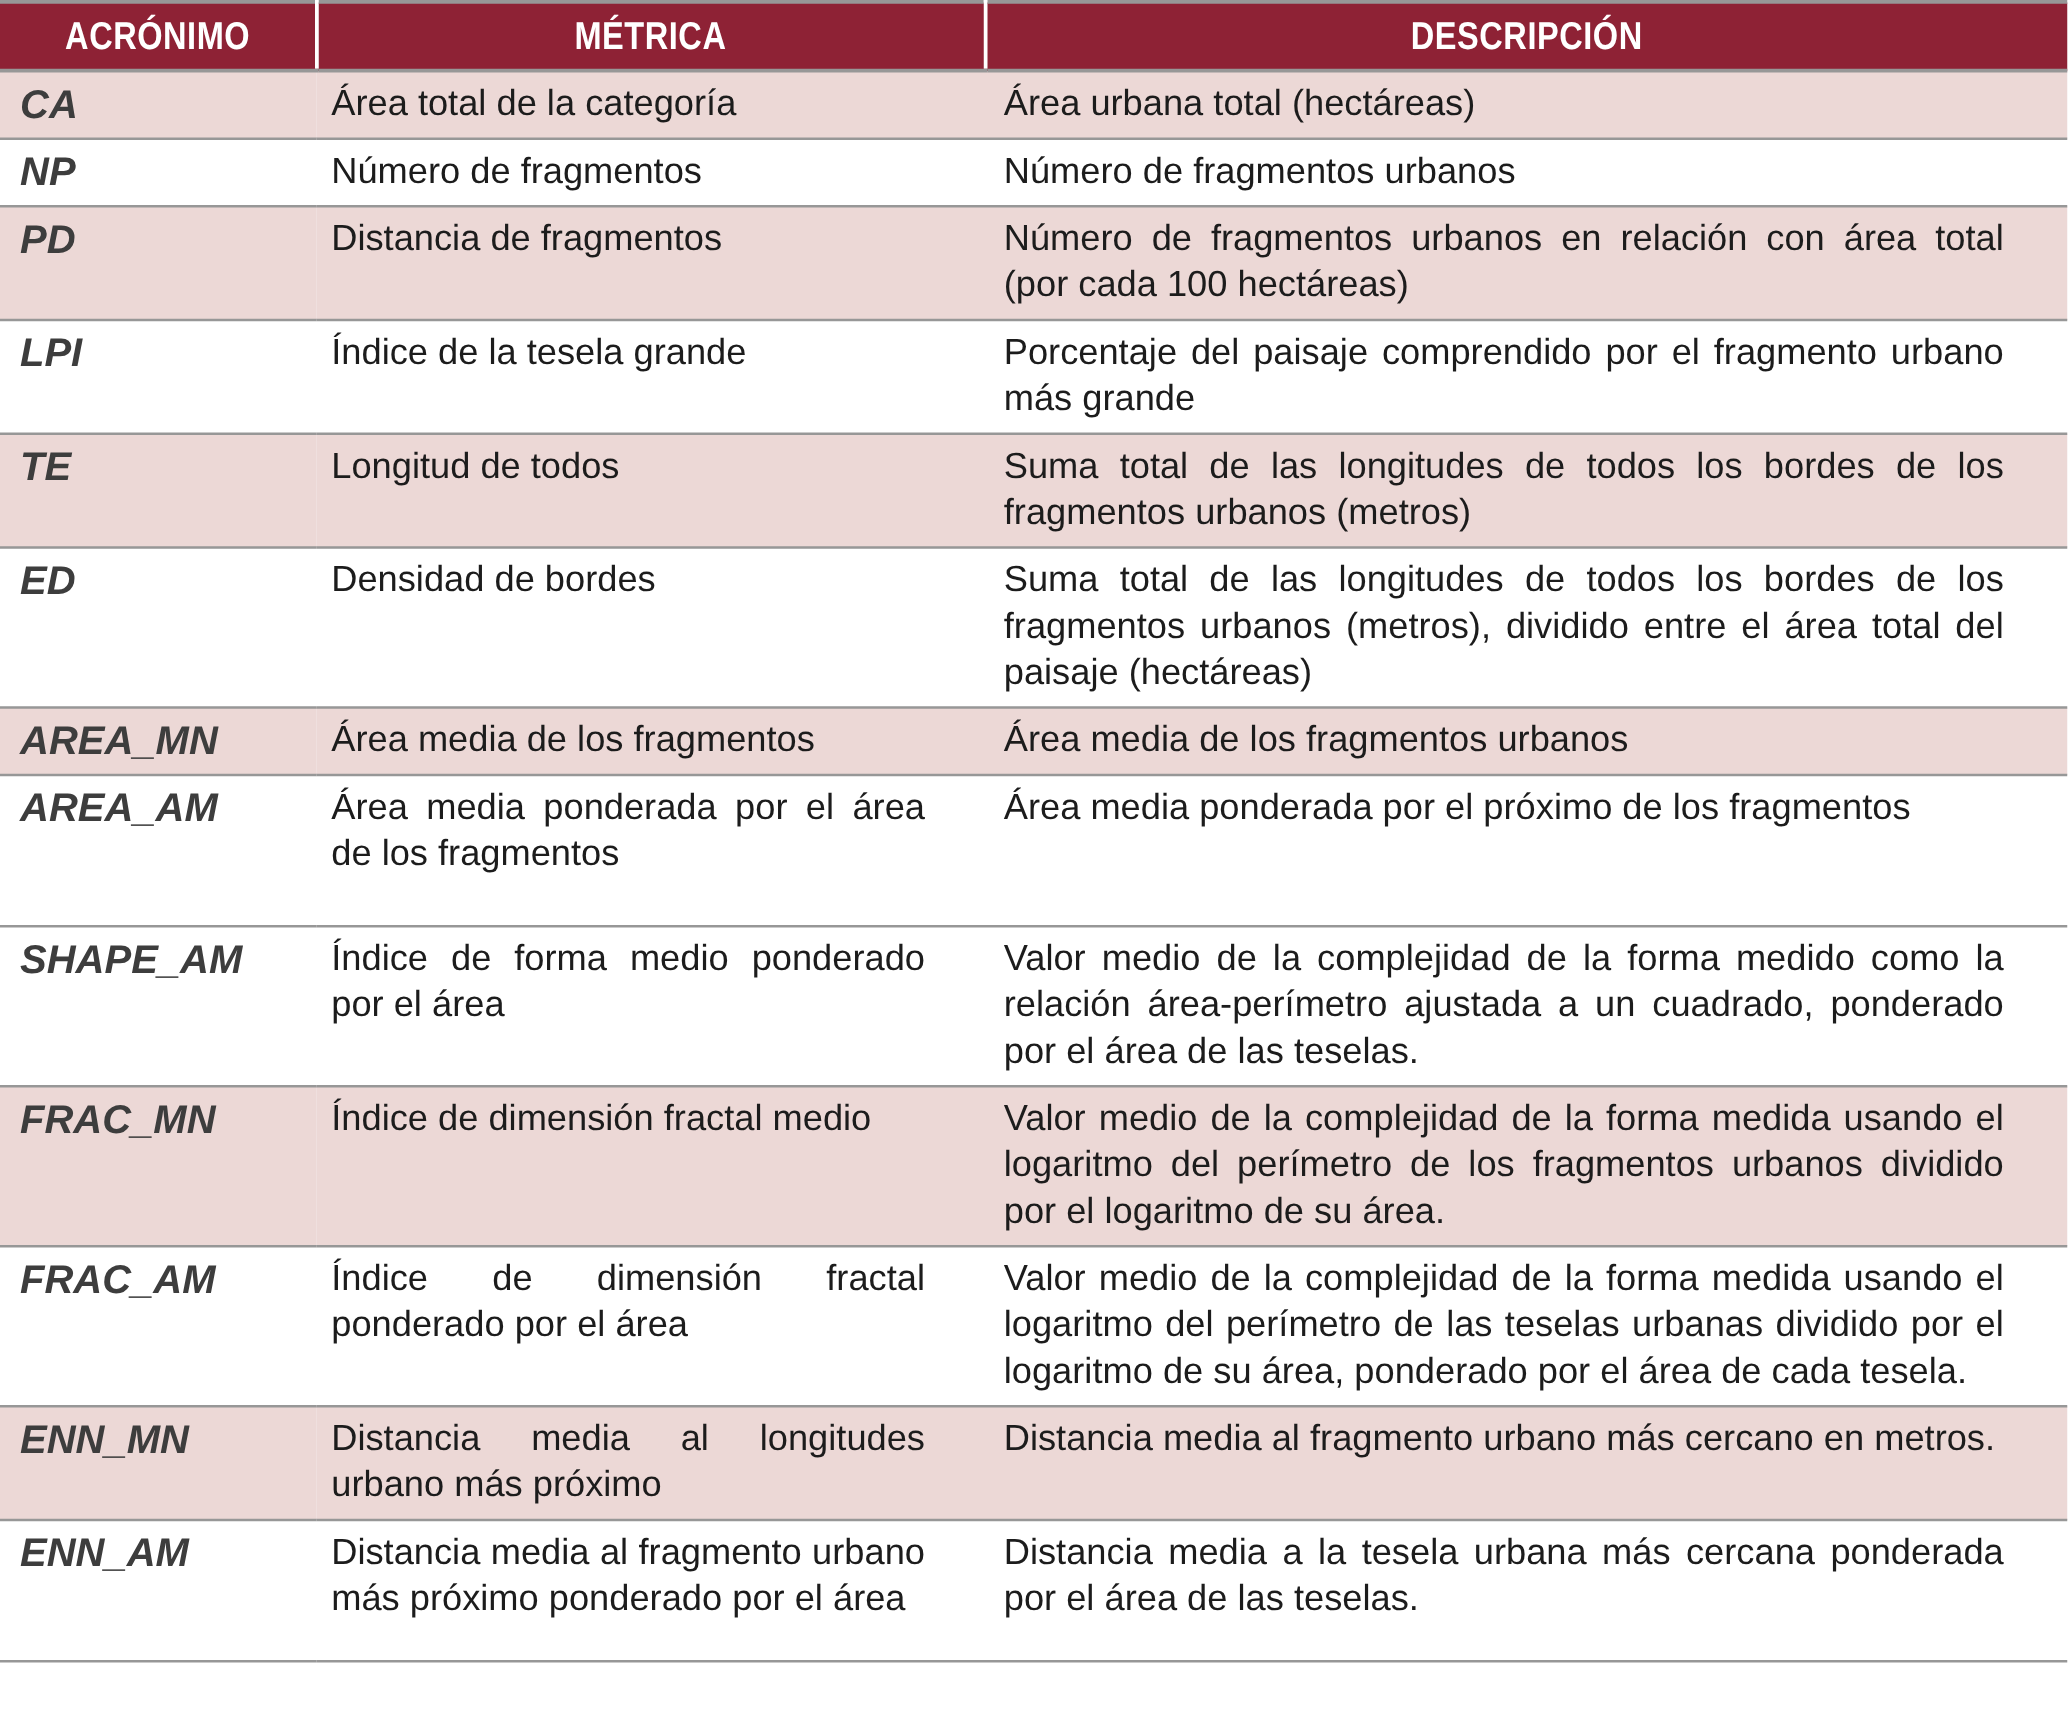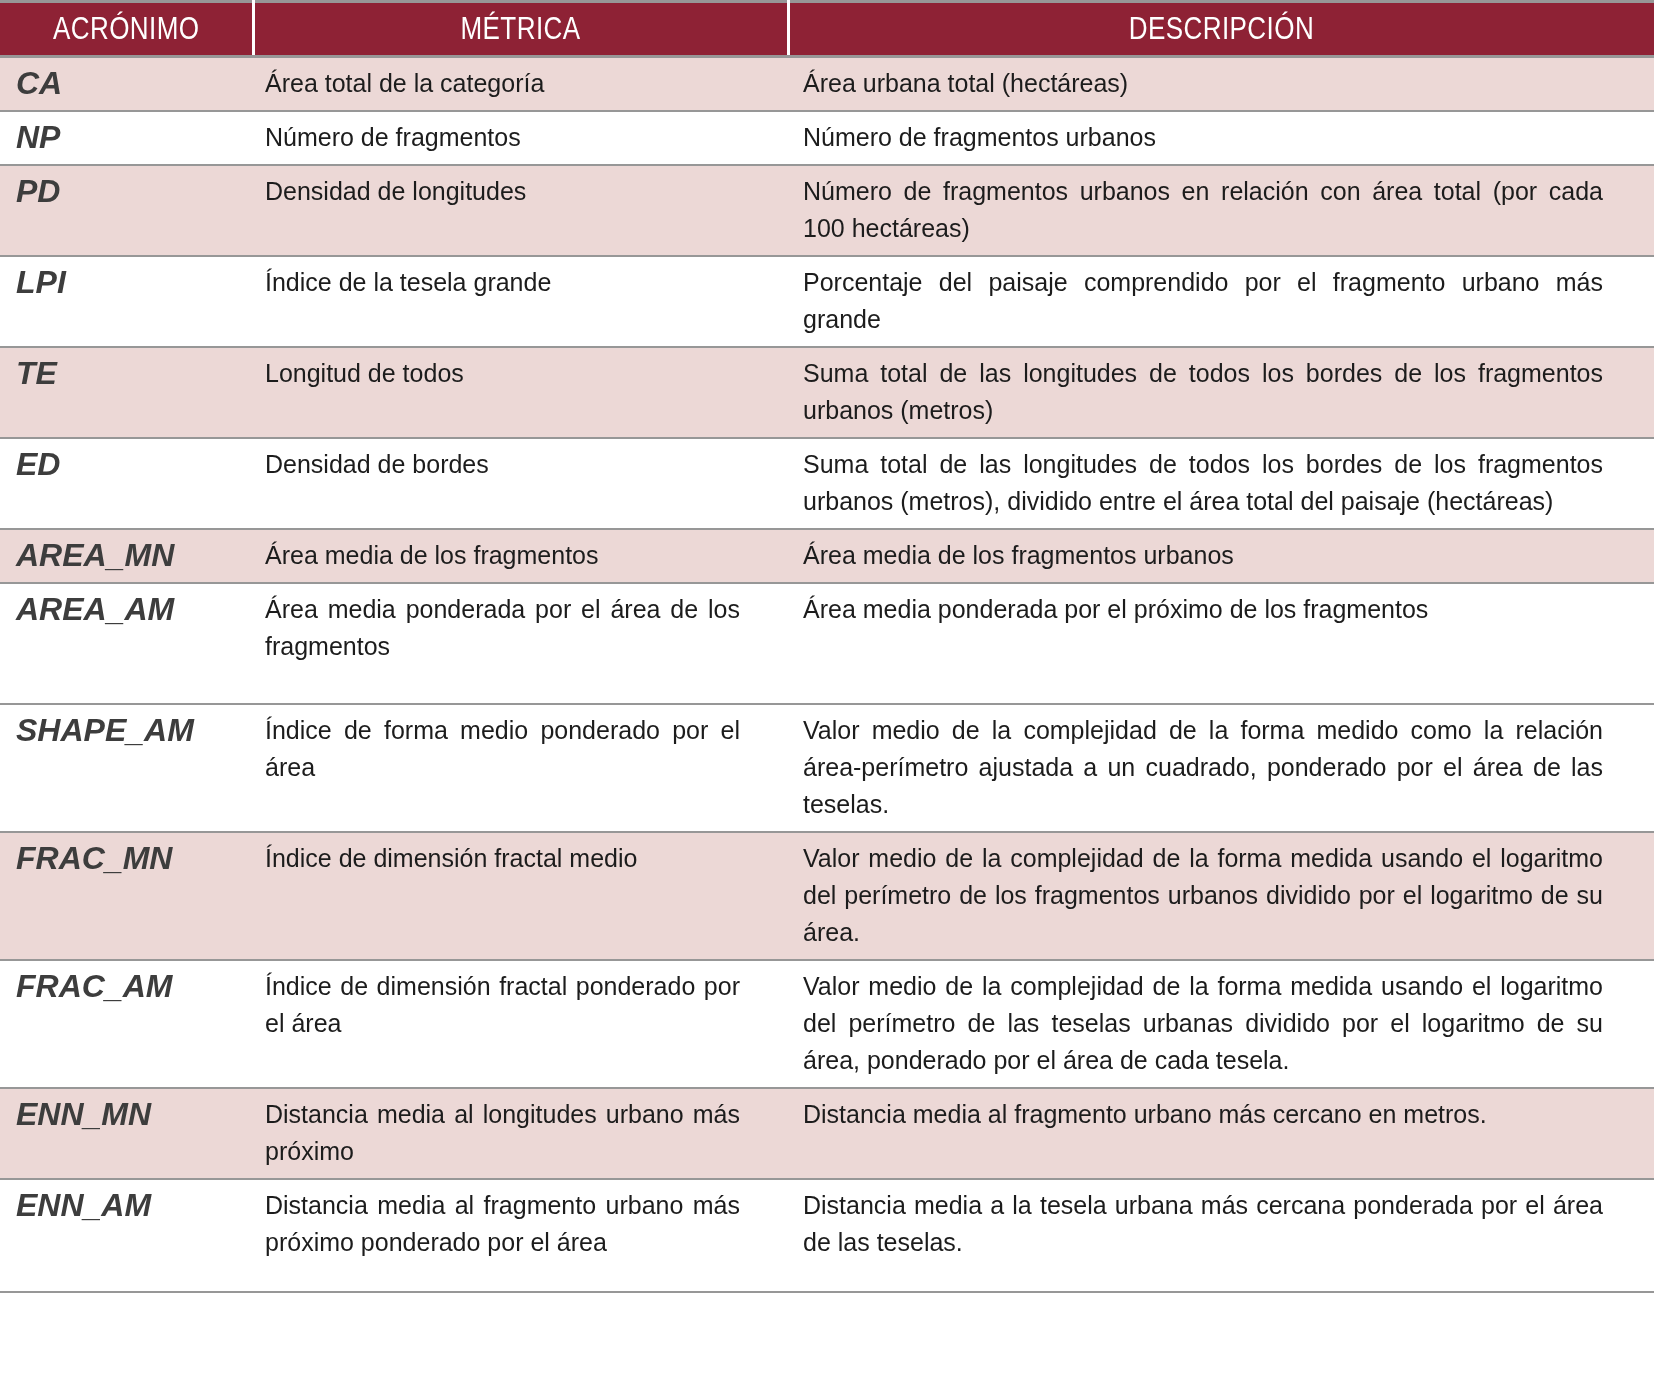--- a/index.html
+++ b/index.html
@@ -31,7 +31,7 @@
     text-align:center;
     vertical-align:middle;
     font-size:31px;
-    font-weight:normal;
+    font-weight:bold;
     border-bottom:3px solid var(--sep);
     padding:0;
   }

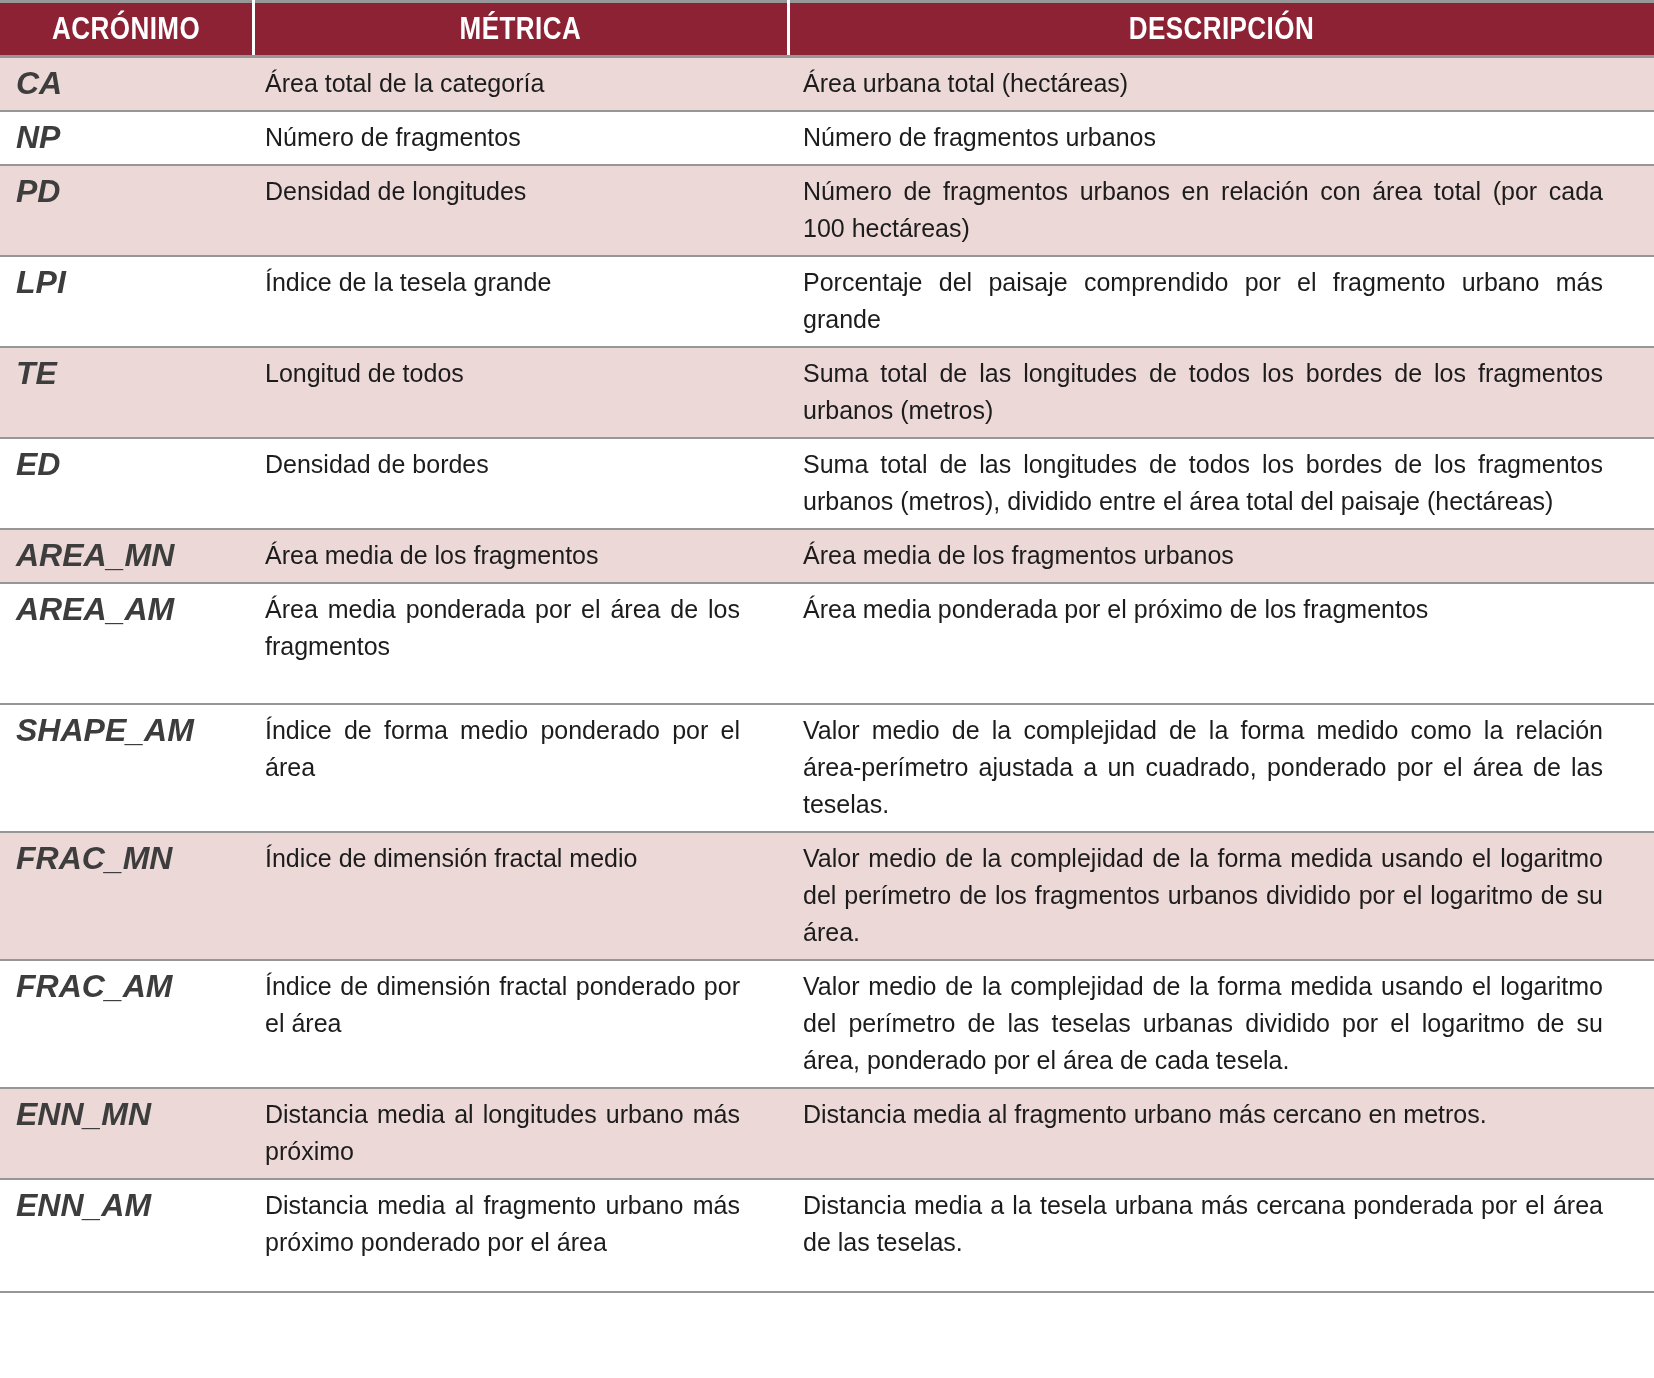--- a/index.html
+++ b/index.html
@@ -45,7 +45,7 @@
   }
   tbody td{
     vertical-align:top;
-    font-size:25px;
+    font-size:29px;
     line-height:37px;
     color:var(--body-text);
     border-bottom:2px solid var(--sep);

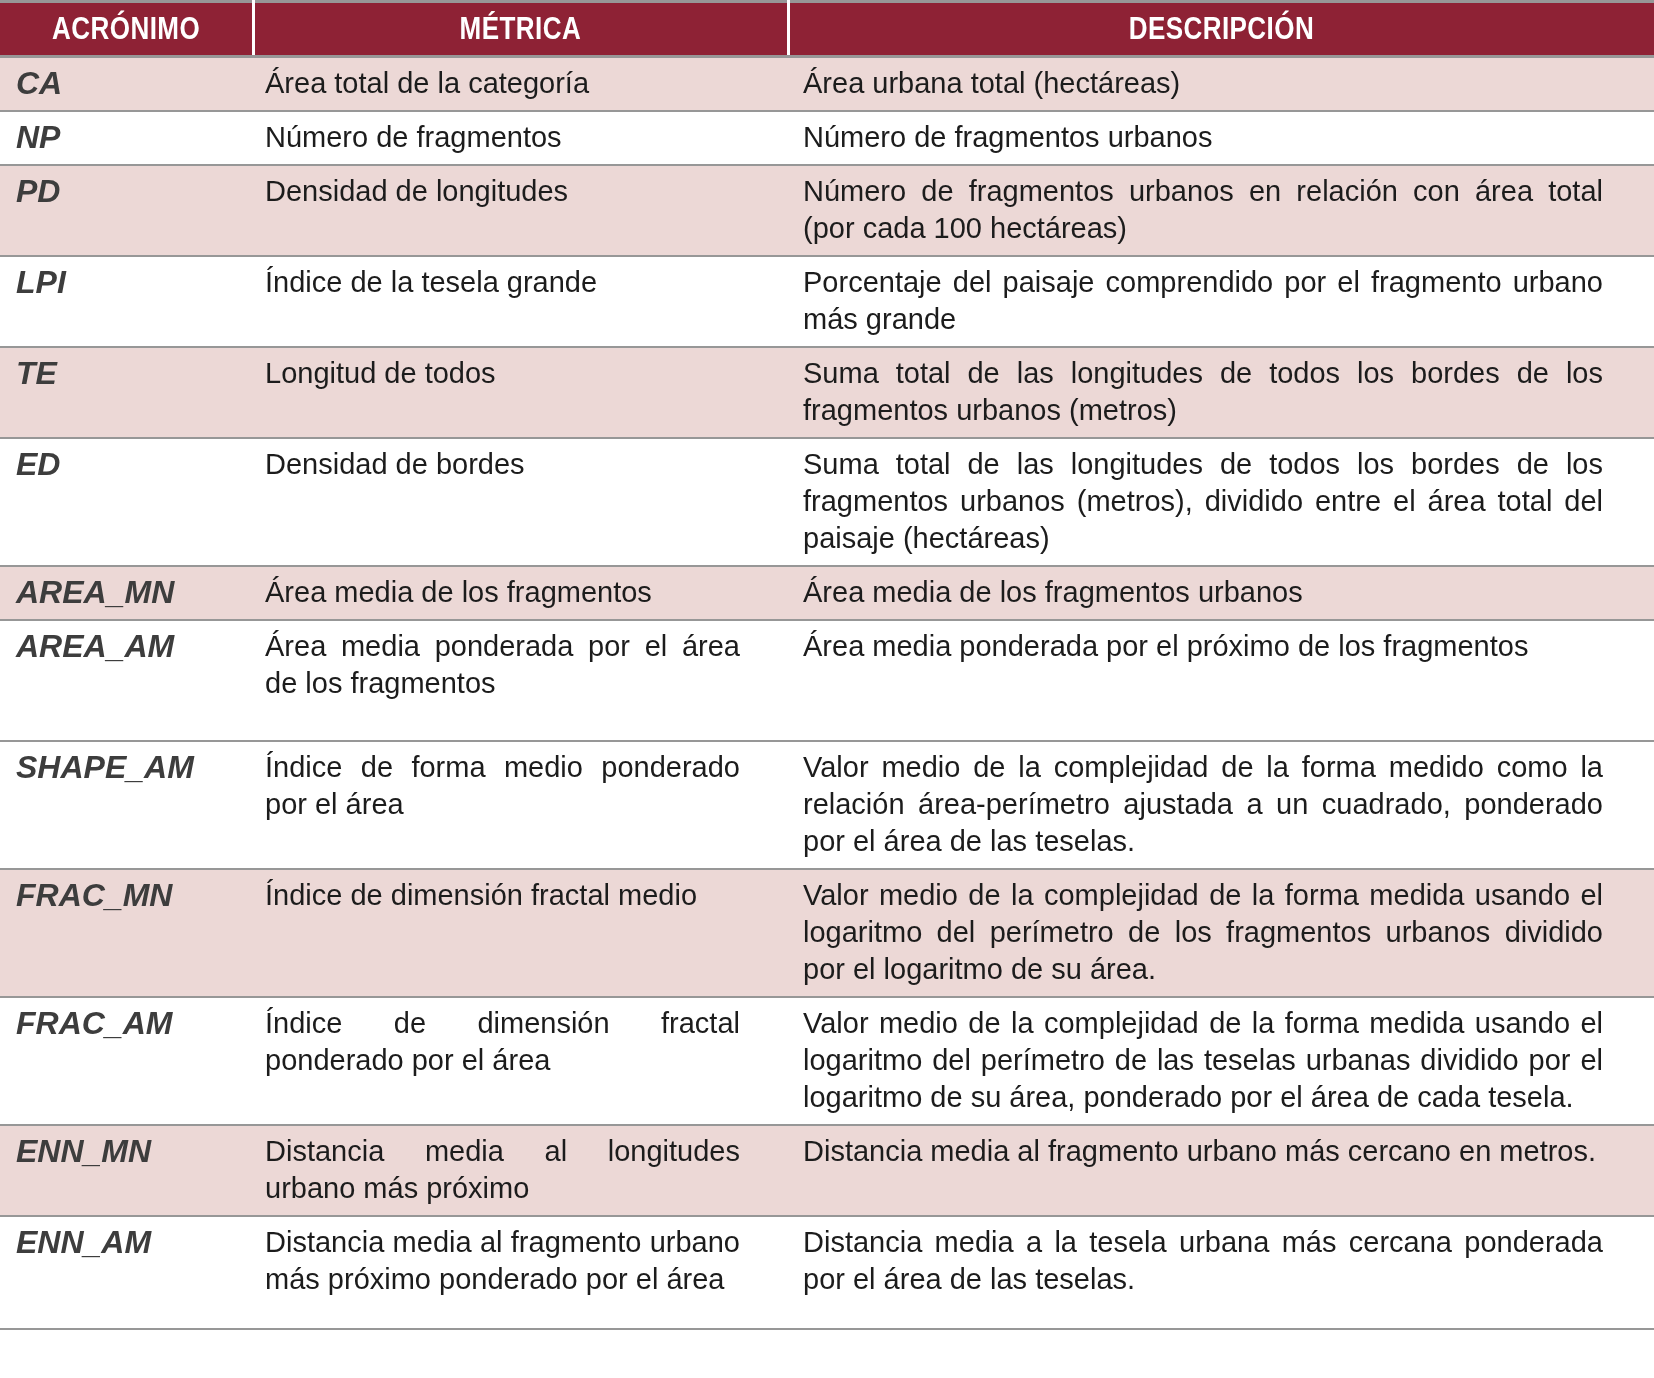--- a/index.html
+++ b/index.html
@@ -102,7 +102,7 @@
       </tr>
       <tr class="shaded">
         <td class="acronym-cell">PD</td>
-        <td class="metric-cell">Densidad de longitudes</td>
+        <td class="metric-cell">Distancia de fragmentos</td>
         <td class="description-cell">Número de fragmentos urbanos en relación con área total (por cada 100 hectáreas)</td>
       </tr>
       <tr class="plain">

